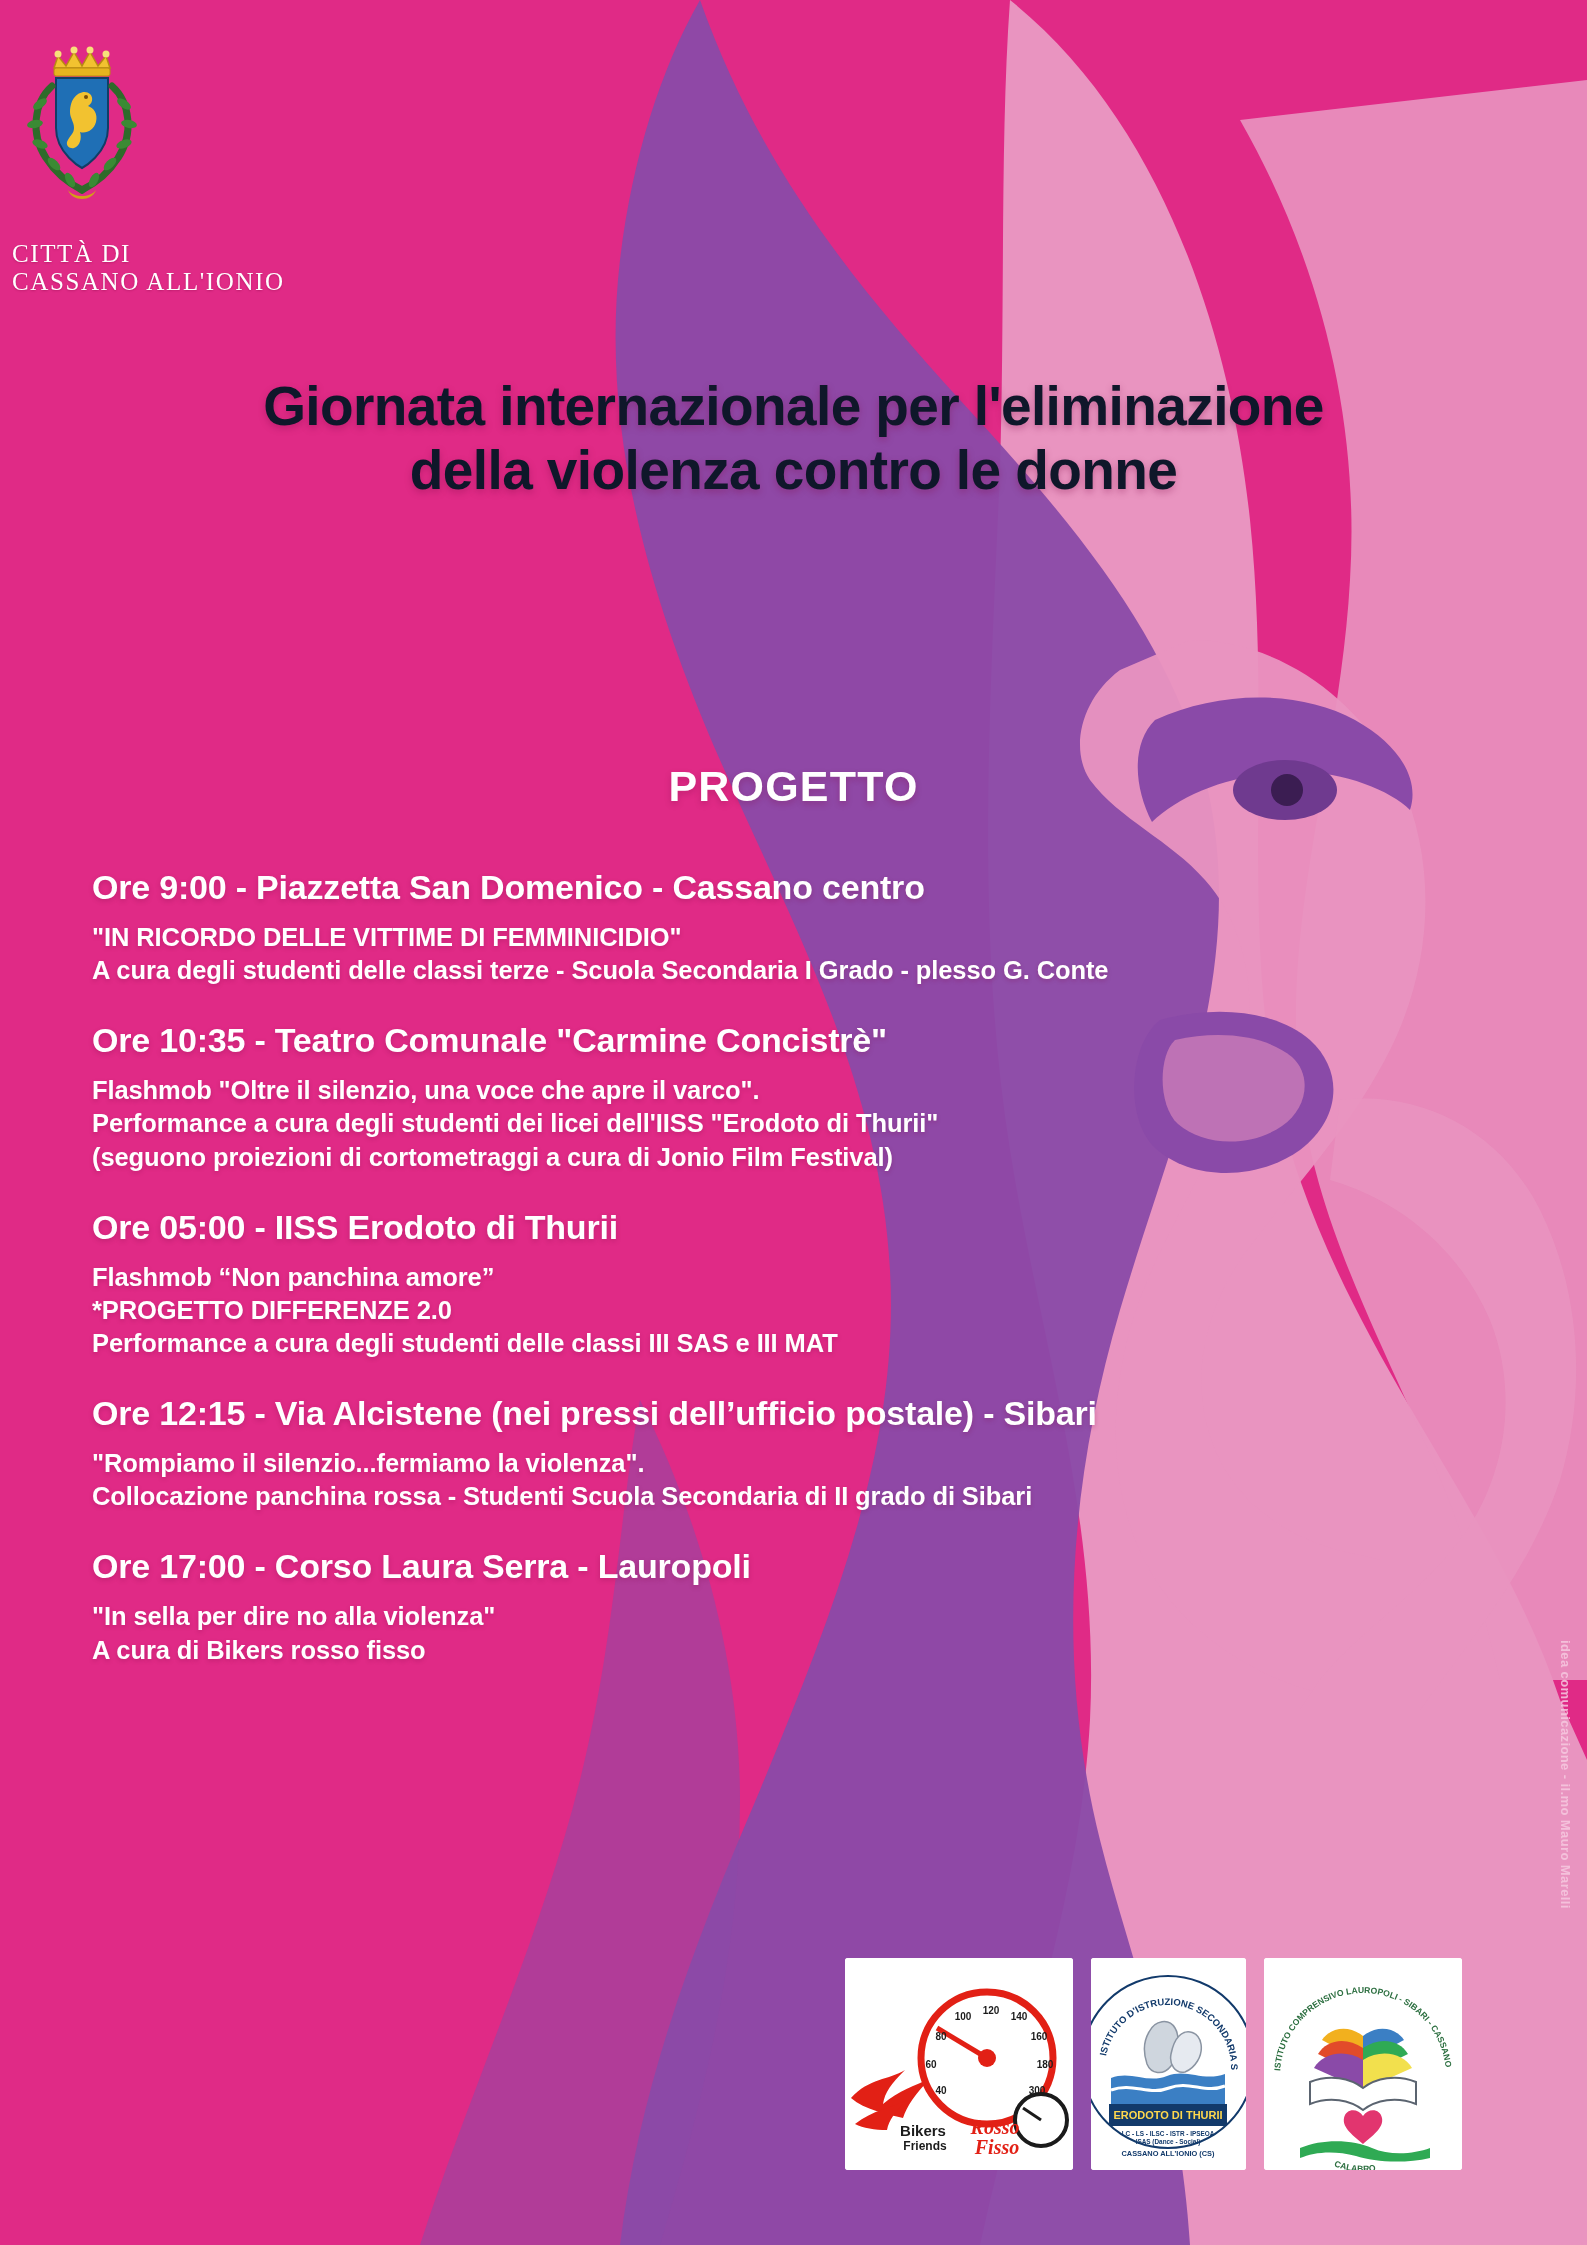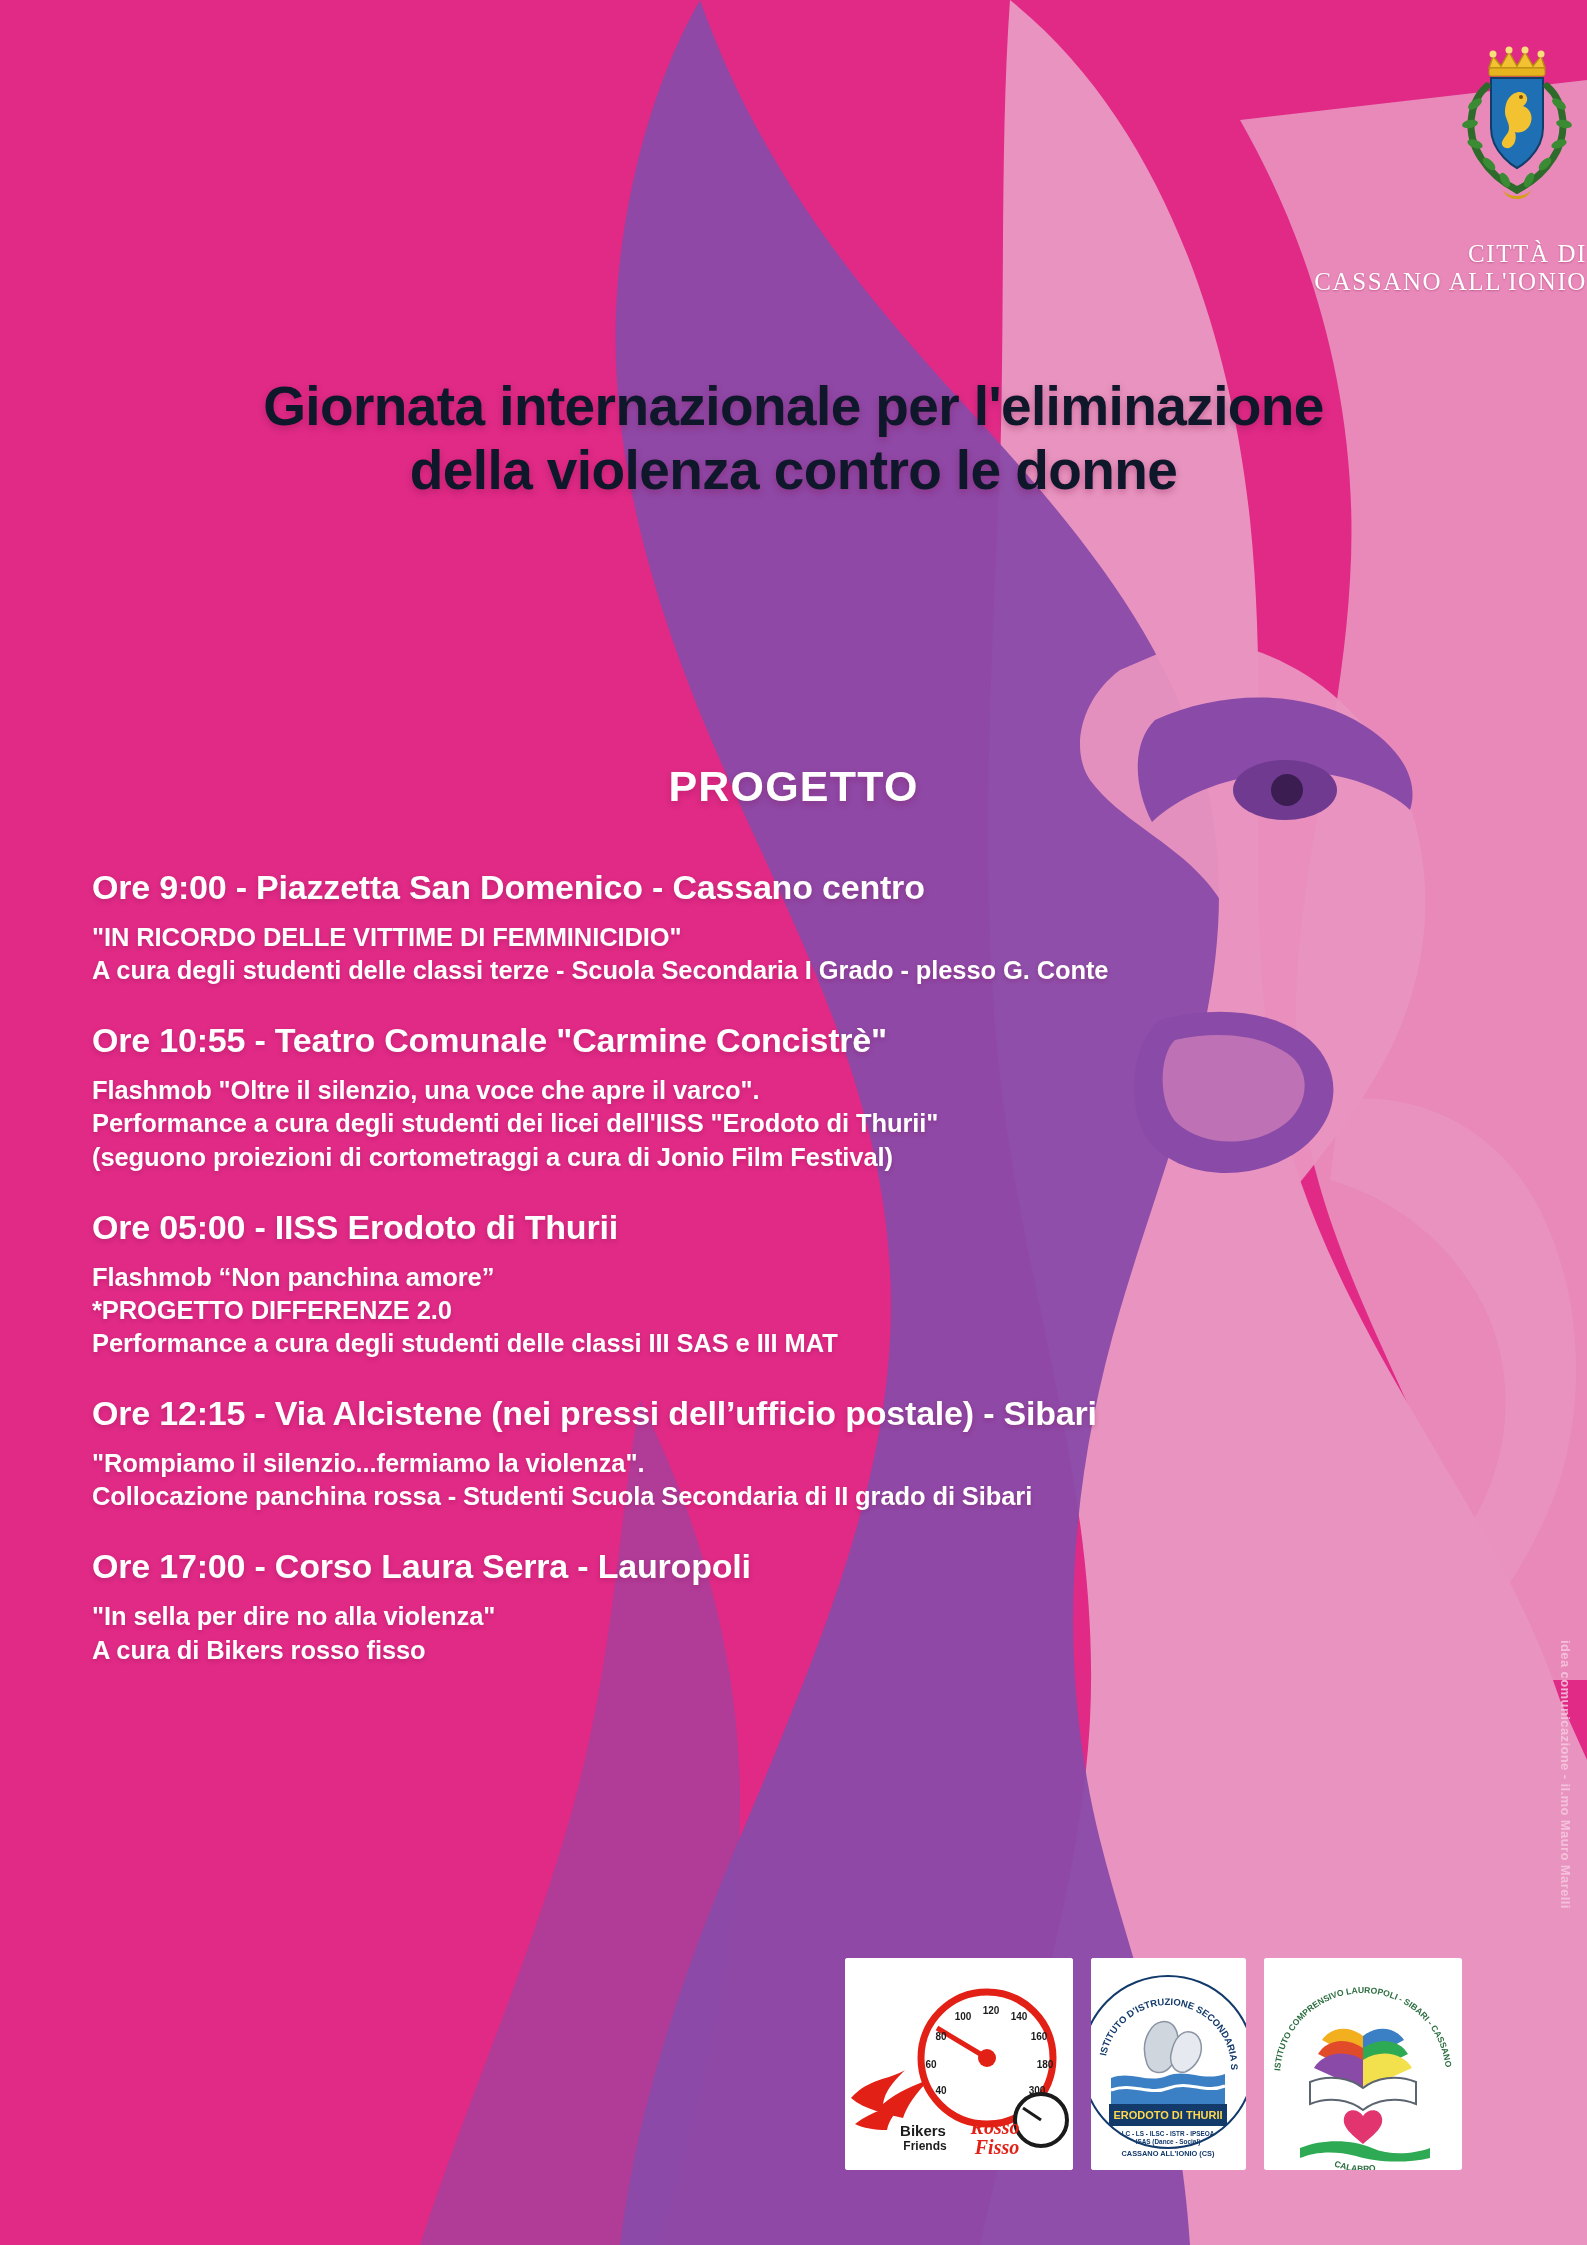--- a/index.html
+++ b/index.html
@@ -40,7 +40,8 @@
     top: 42px;
     left: 0;
     width: 100%;
-    text-align: right;
+    text-align: left;
+    padding-left: 12px;
   }
   .crest {
     display: inline-block;

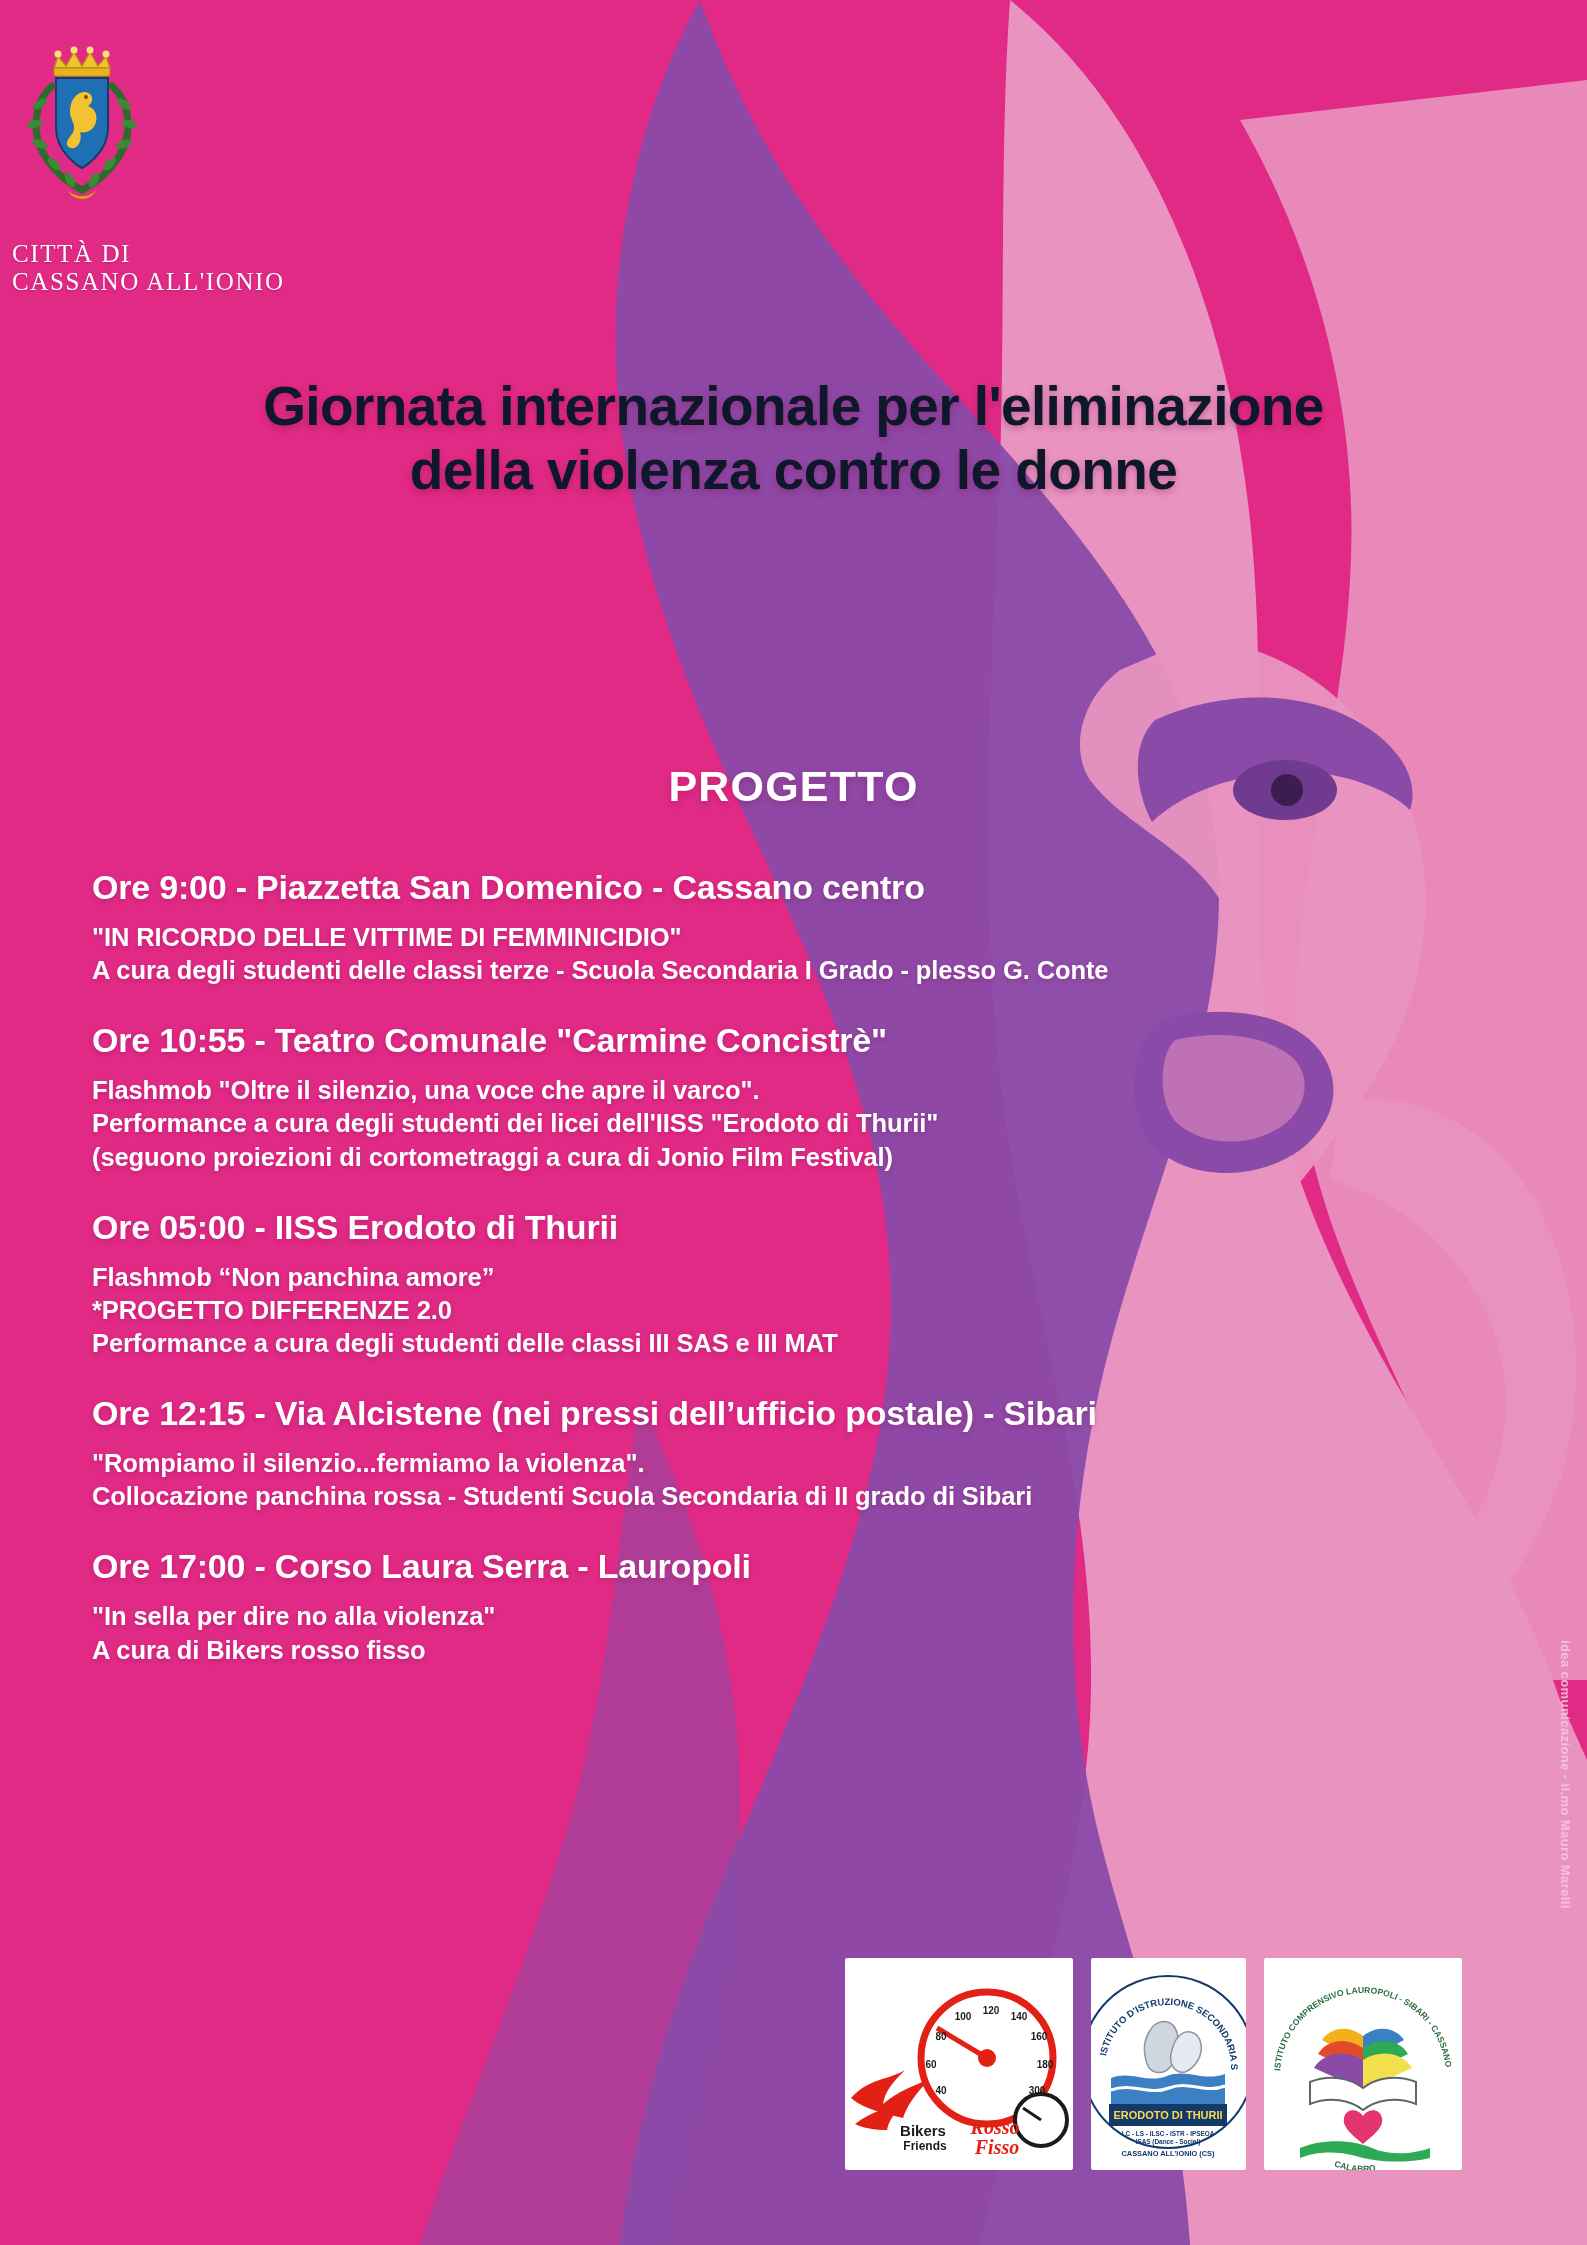--- a/index.html
+++ b/index.html
@@ -259,7 +259,7 @@
       </div>
 
       <div class="item">
-        <div class="item-head">Ore 10:55 - Teatro Comunale "Carmine Concistrè"</div>
+        <div class="item-head">Ore 10:35 - Teatro Comunale "Carmine Concistrè"</div>
         <div class="item-lines">
           <div>Flashmob "Oltre il silenzio, una voce che apre il varco".</div>
           <div>Performance a cura degli studenti dei licei dell'IISS "Erodoto di Thurii"</div>

